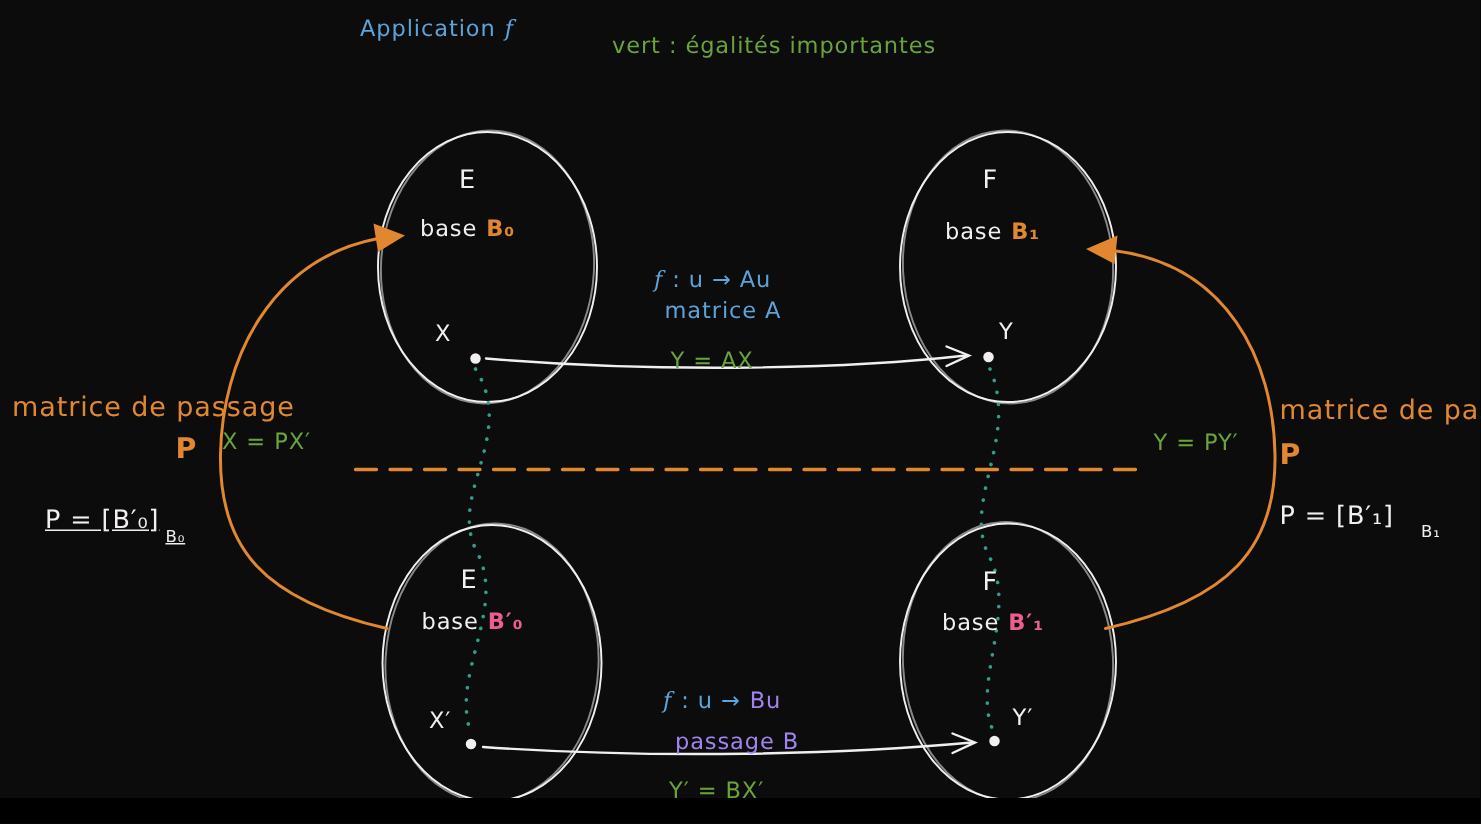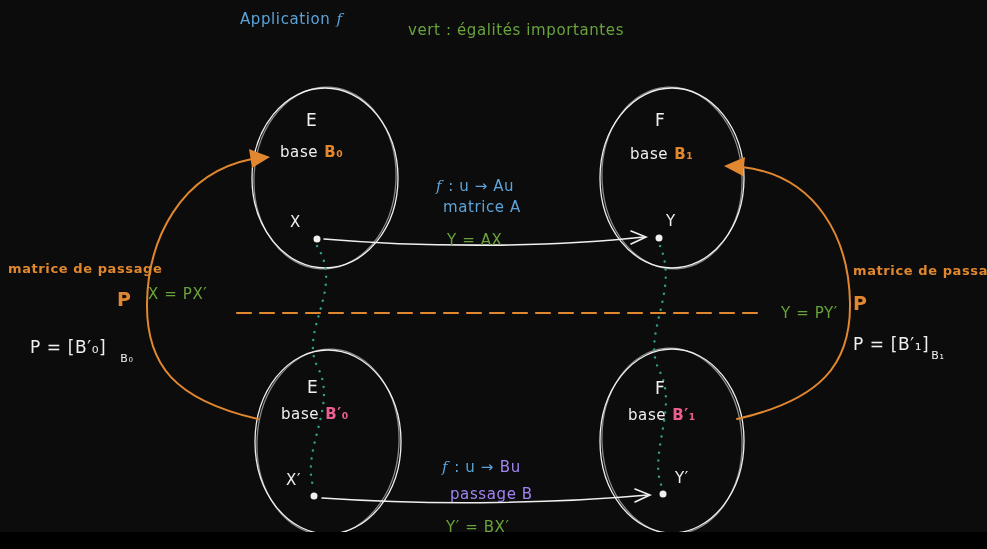--- a/index.html
+++ b/index.html
@@ -33,7 +33,7 @@
   .purple { color: var(--purple, #a184f0); }
   .f-italic { font-family: "DejaVu Serif", serif; font-style: italic; }
   .set-name { font-size: 17px; letter-spacing: 1px; }
-  .small { font-size: 13px; font-weight: bold; }
+  .small { font-size: 18px; }
   .big-p { font-size: 19px; font-weight: bold; }
   .formula { font-size: 17px; }
   .formula .sub { font-size: 11px; position: relative; top: 9px; margin-left: 2px; }

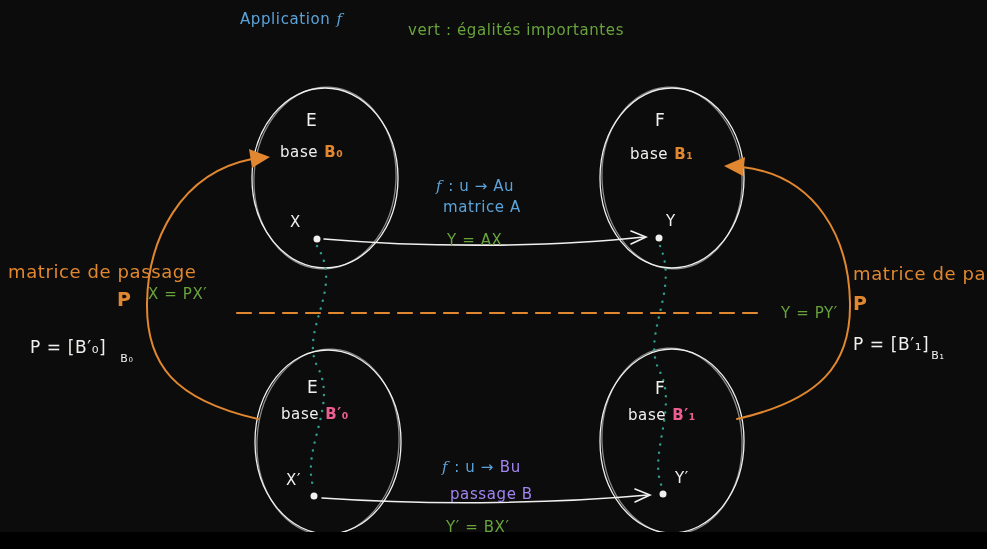--- a/index.html
+++ b/index.html
@@ -153,7 +153,7 @@
   <div class="txt green" style="left:446px; top:518px;">Y′ = BX′</div>
 
   <div class="txt green" style="left:148px; top:285px;">X = PX′</div>
-  <div class="txt green" style="left:769px; top:304px;margin-left:12px;">Y = PY′</div>
+  <div class="txt green" style="left:769px; top:286px;">Y = PY′</div>
 
   <div class="txt orange small" style="left:8px; top:261px;">matrice de passage</div>
   <div class="txt orange big-p" style="left:117px; top:288px;">P</div>

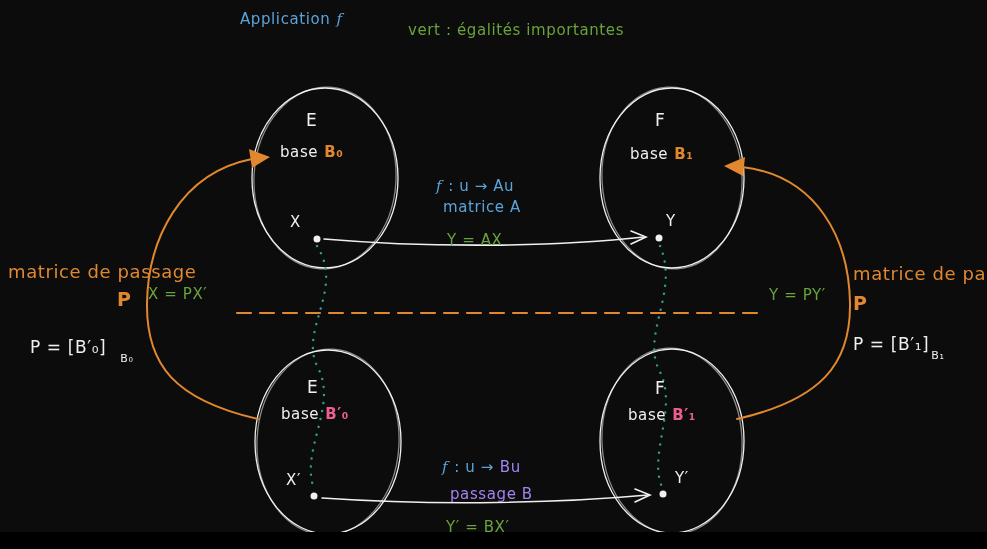--- a/index.html
+++ b/index.html
@@ -157,7 +157,7 @@
 
   <div class="txt orange small" style="left:8px; top:261px;">matrice de passage</div>
   <div class="txt orange big-p" style="left:117px; top:288px;">P</div>
-  <div class="txt formula" style="left:30px; top:337px; gap:12px;">
+  <div class="txt formula" style="left:30px; top:337px; gap:2px;text-decoration:underline;">
     <span>P = [B′₀]</span>
     <span class="sub">B₀</span>
   </div>

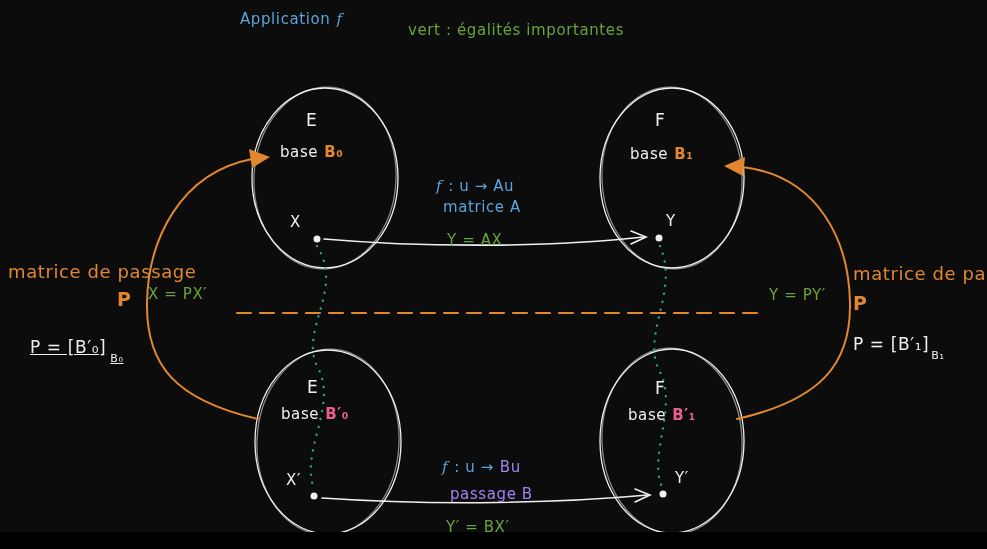--- a/index.html
+++ b/index.html
@@ -164,7 +164,7 @@
 
   <div class="txt orange small" style="left:853px; top:263px;">matrice de passage</div>
   <div class="txt orange big-p" style="left:853px; top:292px;">P</div>
-  <div class="txt formula" style="left:853px; top:334px; gap:0;">
+  <div class="txt formula" style="left:853px; top:334px; gap:16px;">
     <span>P = [B′₁]</span>
     <span class="sub">B₁</span>
   </div>

